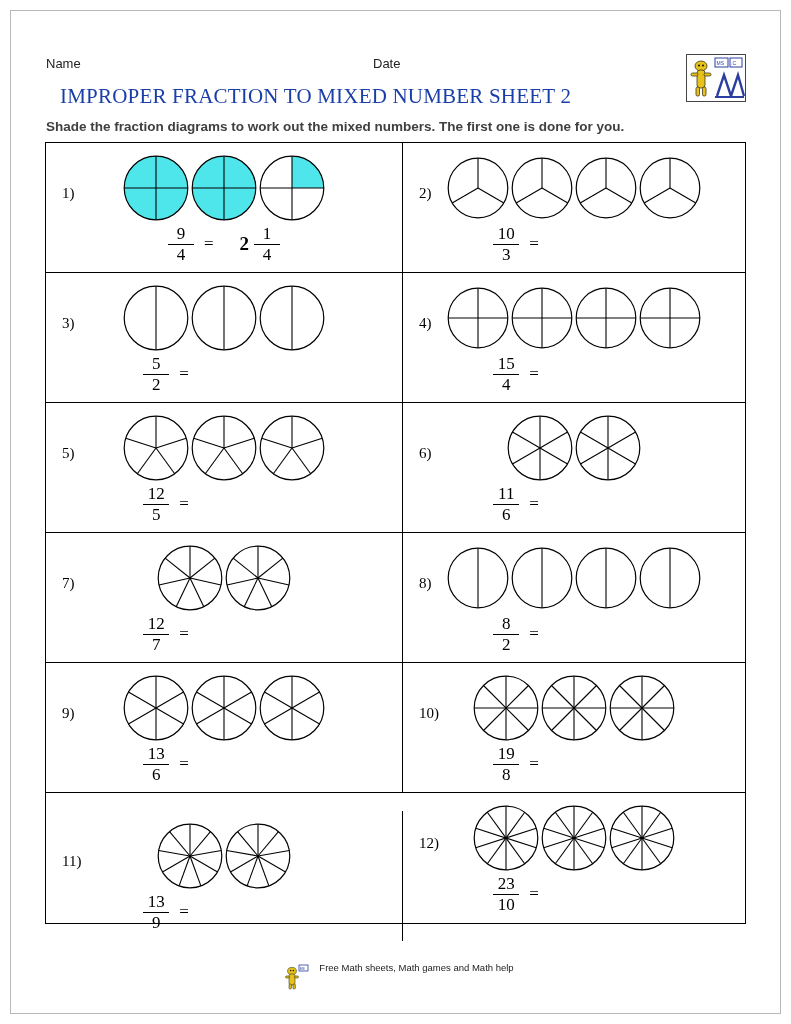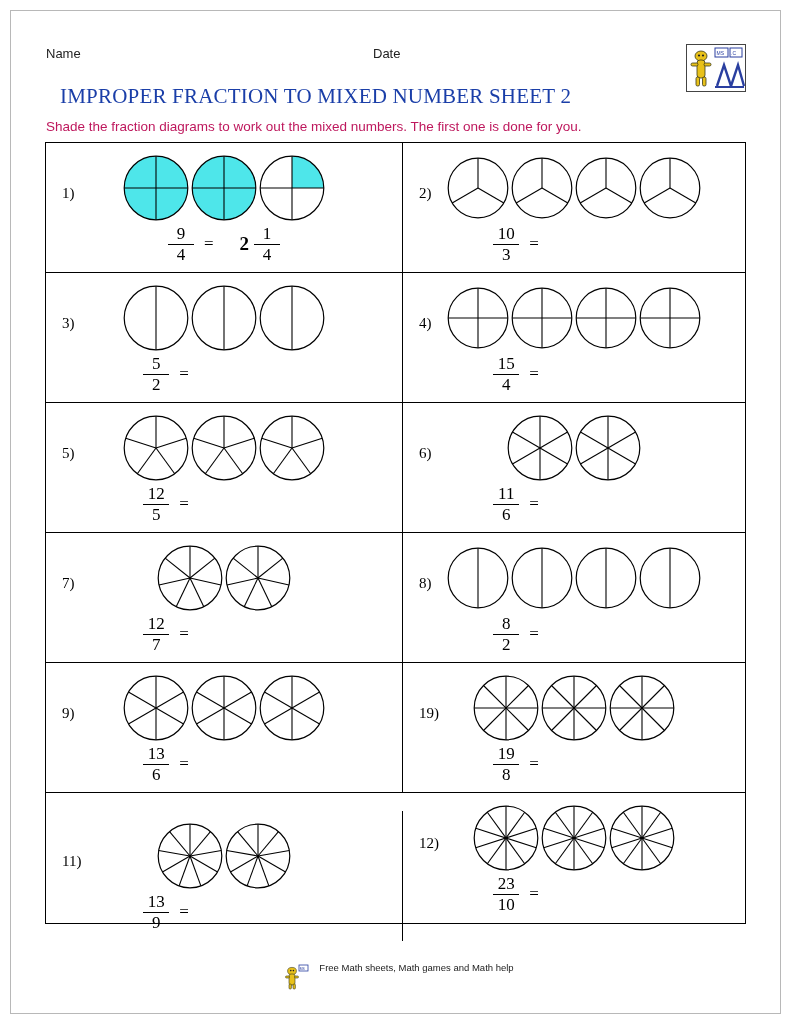--- a/index.html
+++ b/index.html
@@ -30,7 +30,7 @@
   .header-row {
     position: absolute;
     left: 46px;
-    top: 46px;
+    top: 56px;
     width: 700px;
     height: 24px;
     text-align: right;

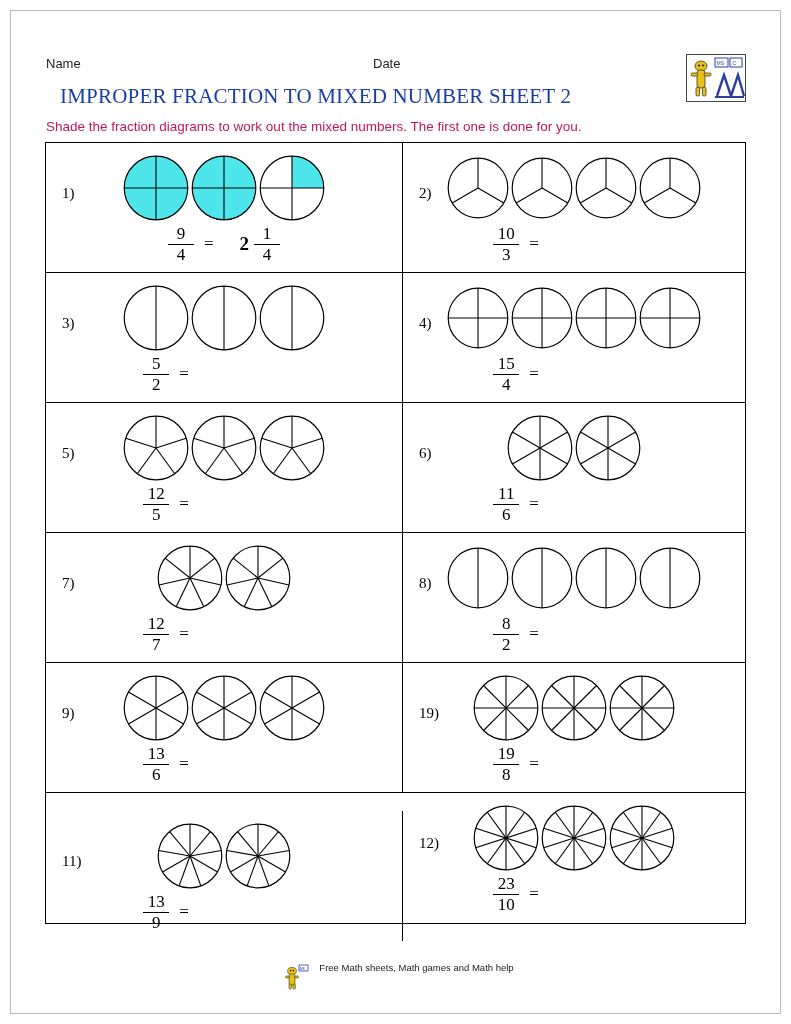--- a/index.html
+++ b/index.html
@@ -80,8 +80,8 @@
     left: 46px;
     top: 119px;
     font-size: 13.5px;
-    color: #be185d;
-    font-weight: normal;
+    color: #404040;
+    font-weight: bold;
     white-space: nowrap;
   }
   .grid {

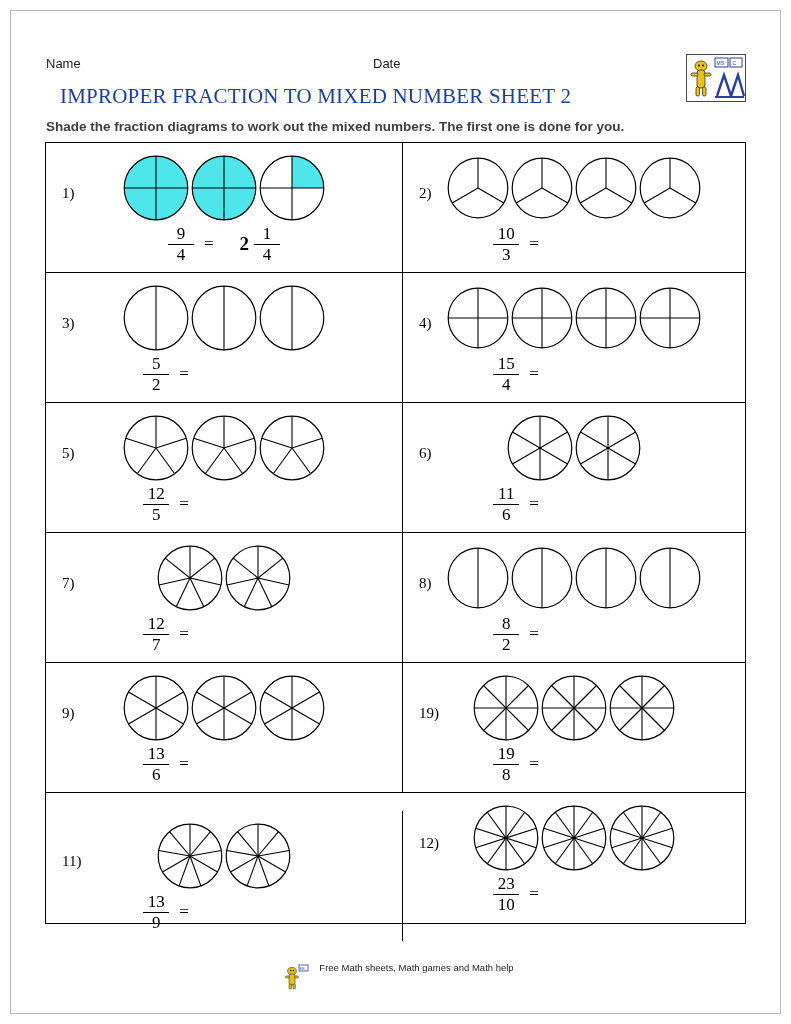--- a/index.html
+++ b/index.html
@@ -536,7 +536,7 @@
           </div>
         </div>
         <div class="cell col2" style="left: 357px; top: 520px; width: 342px; height: 130px;">
-          <div class="qnum">19)</div>
+          <div class="qnum">10)</div>
           <div class="shapes">
             <svg width="66" height="66" viewBox="0 0 66 66">
               <circle cx="33" cy="33" r="31.8" fill="none" stroke="#000000" stroke-width="1.2"></circle>

